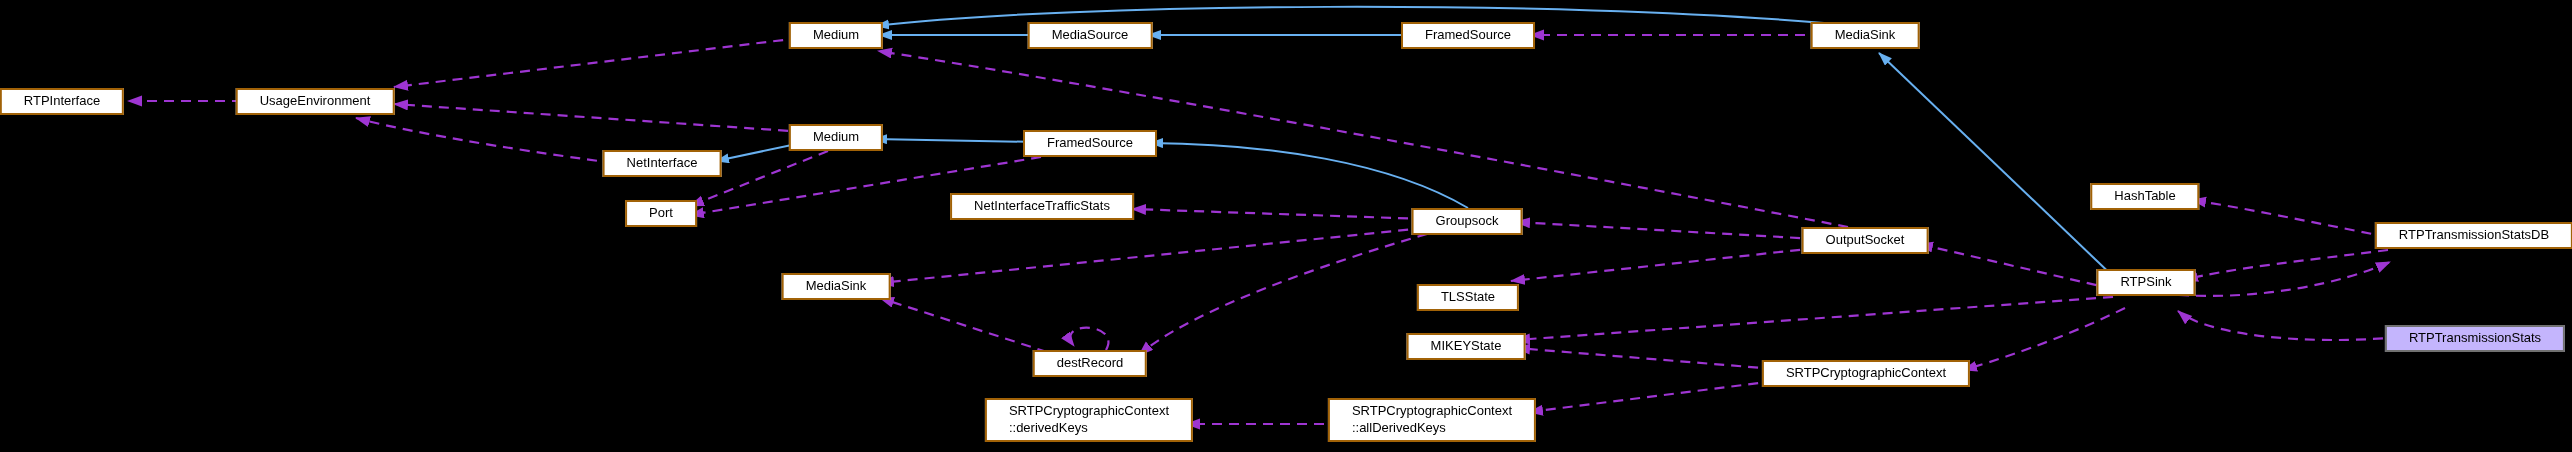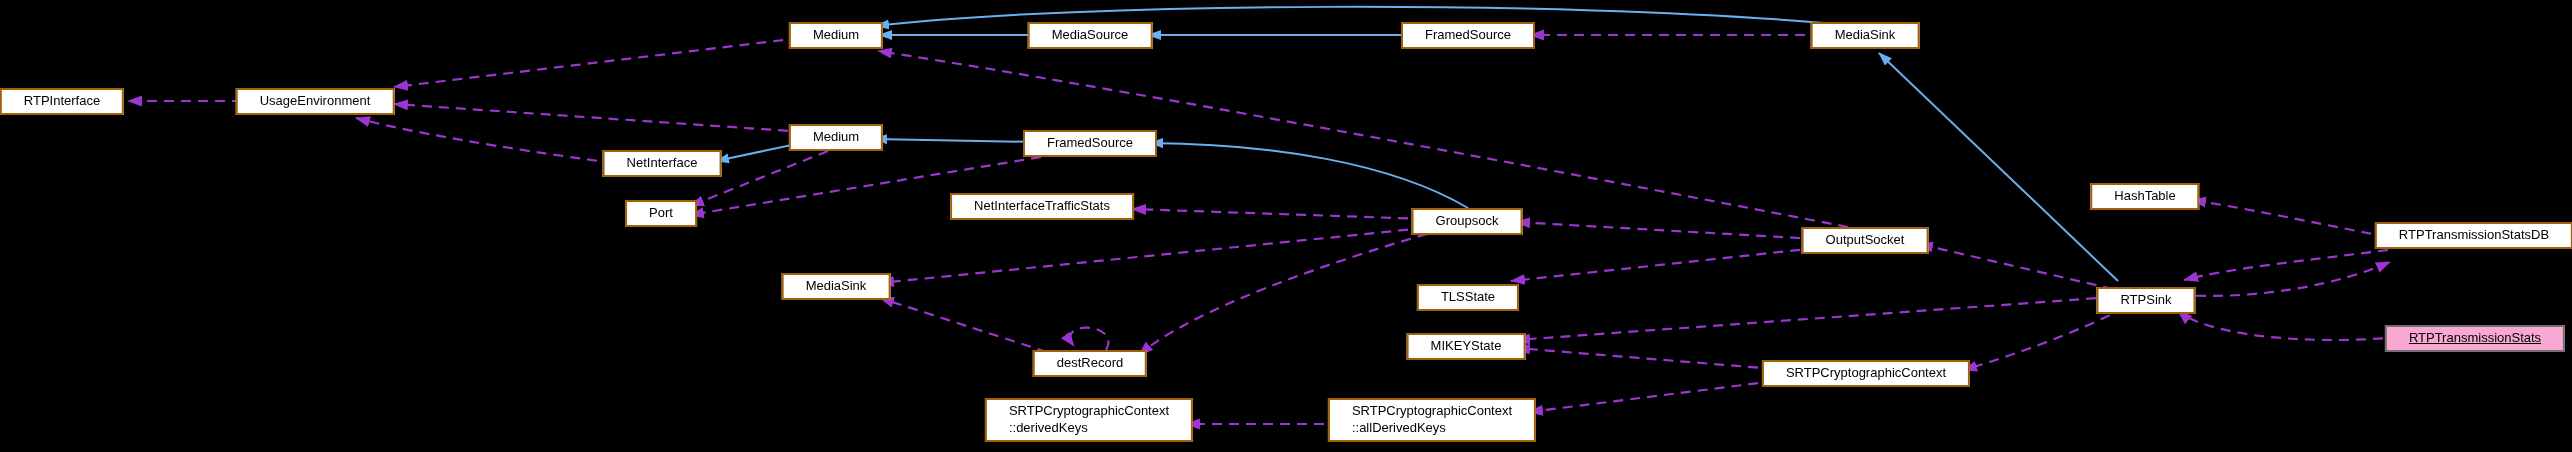--- a/index.html
+++ b/index.html
@@ -49,7 +49,7 @@
   .n-rtpinterface{left:1865px;top:227px}
   .n-hashtable{left:2145px;top:183px}
   .n-statsdb{left:2474px;top:222px}
-  .n-rtpsink{left:2146px;top:287px}
+  .n-rtpsink{left:2146px;top:269px}
   .n-stats{left:2475px;top:325px}
   .n-mikeystate{left:1466px;top:333px}
   .n-destrecord{left:1090px;top:350px}

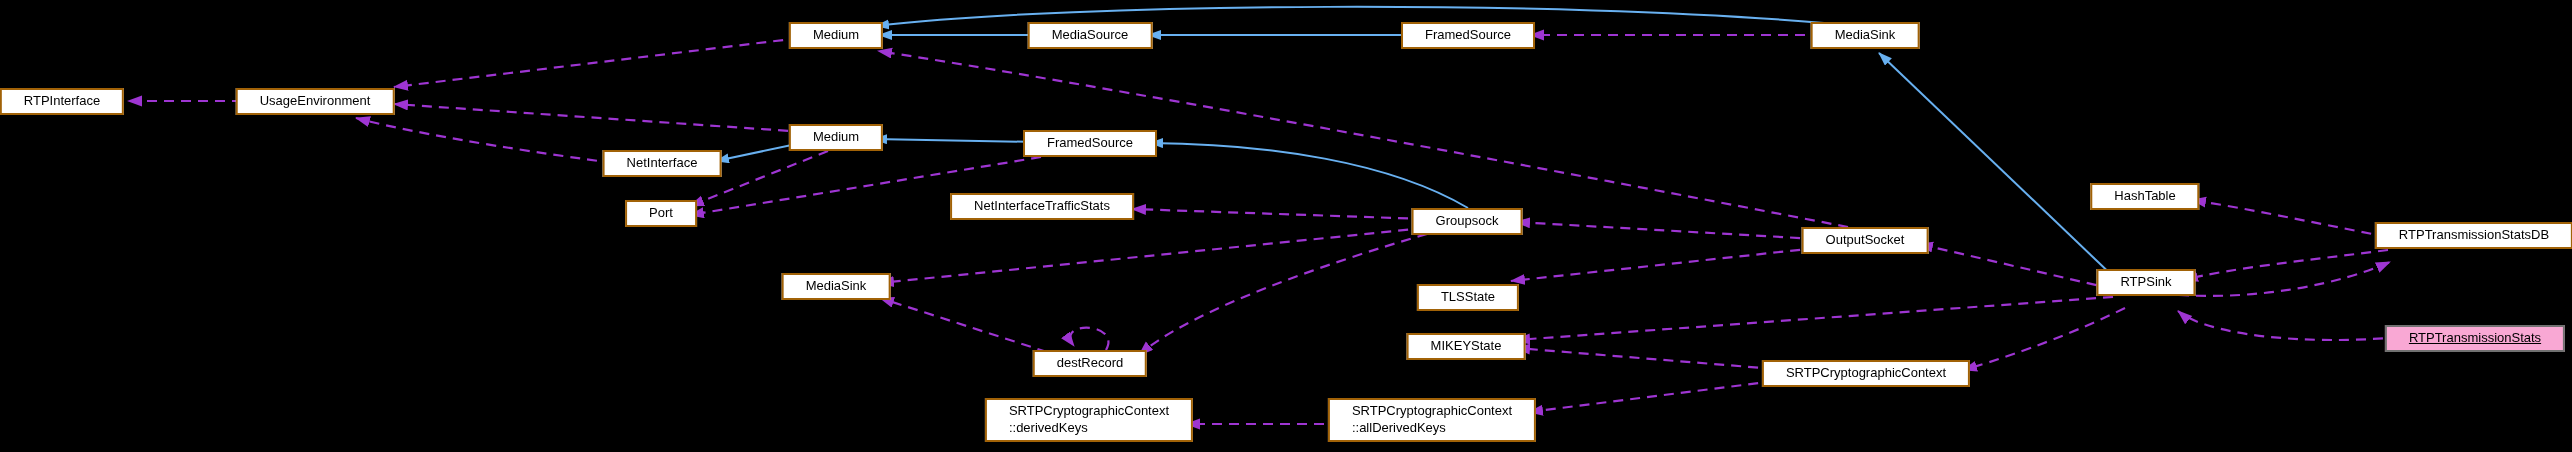--- a/index.html
+++ b/index.html
@@ -27,9 +27,8 @@
     cursor:pointer;
   }
   .node.highlight{
-    background:#f9a8d4;
+    background:#c4b5fd;
     border-color:#717171;
-    text-decoration:underline;
   }
   .node span{display:block;}
   

